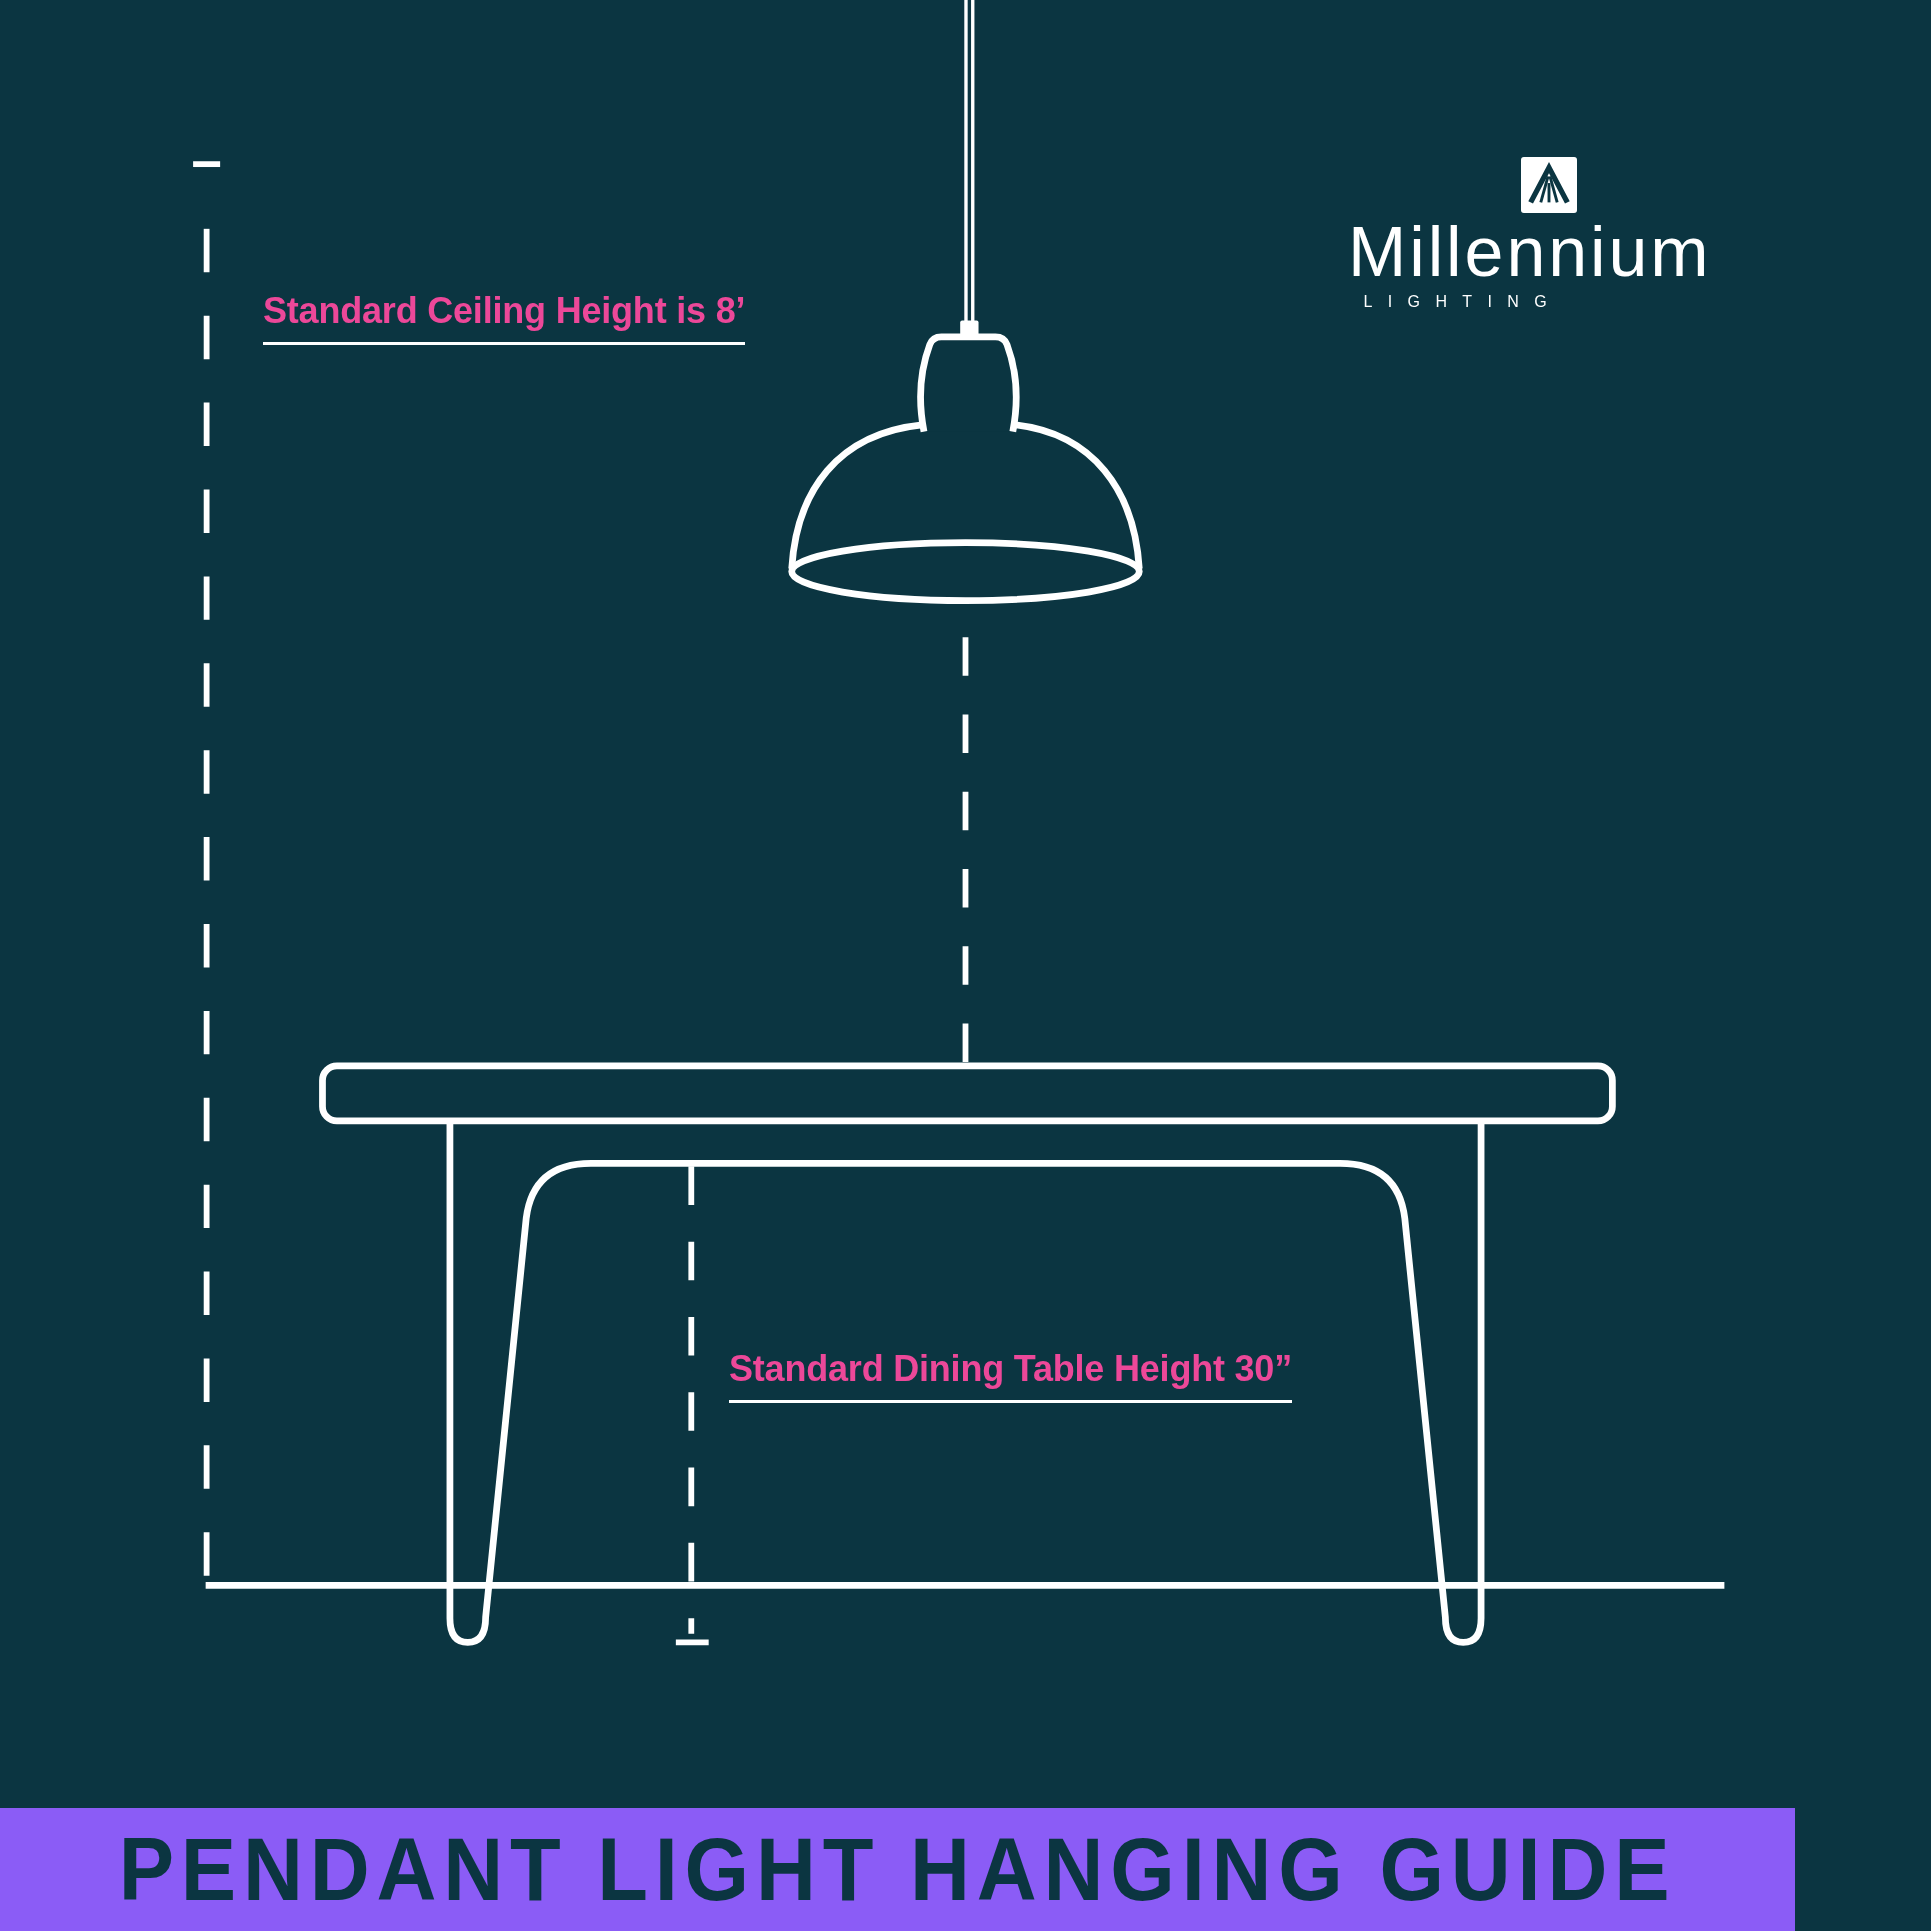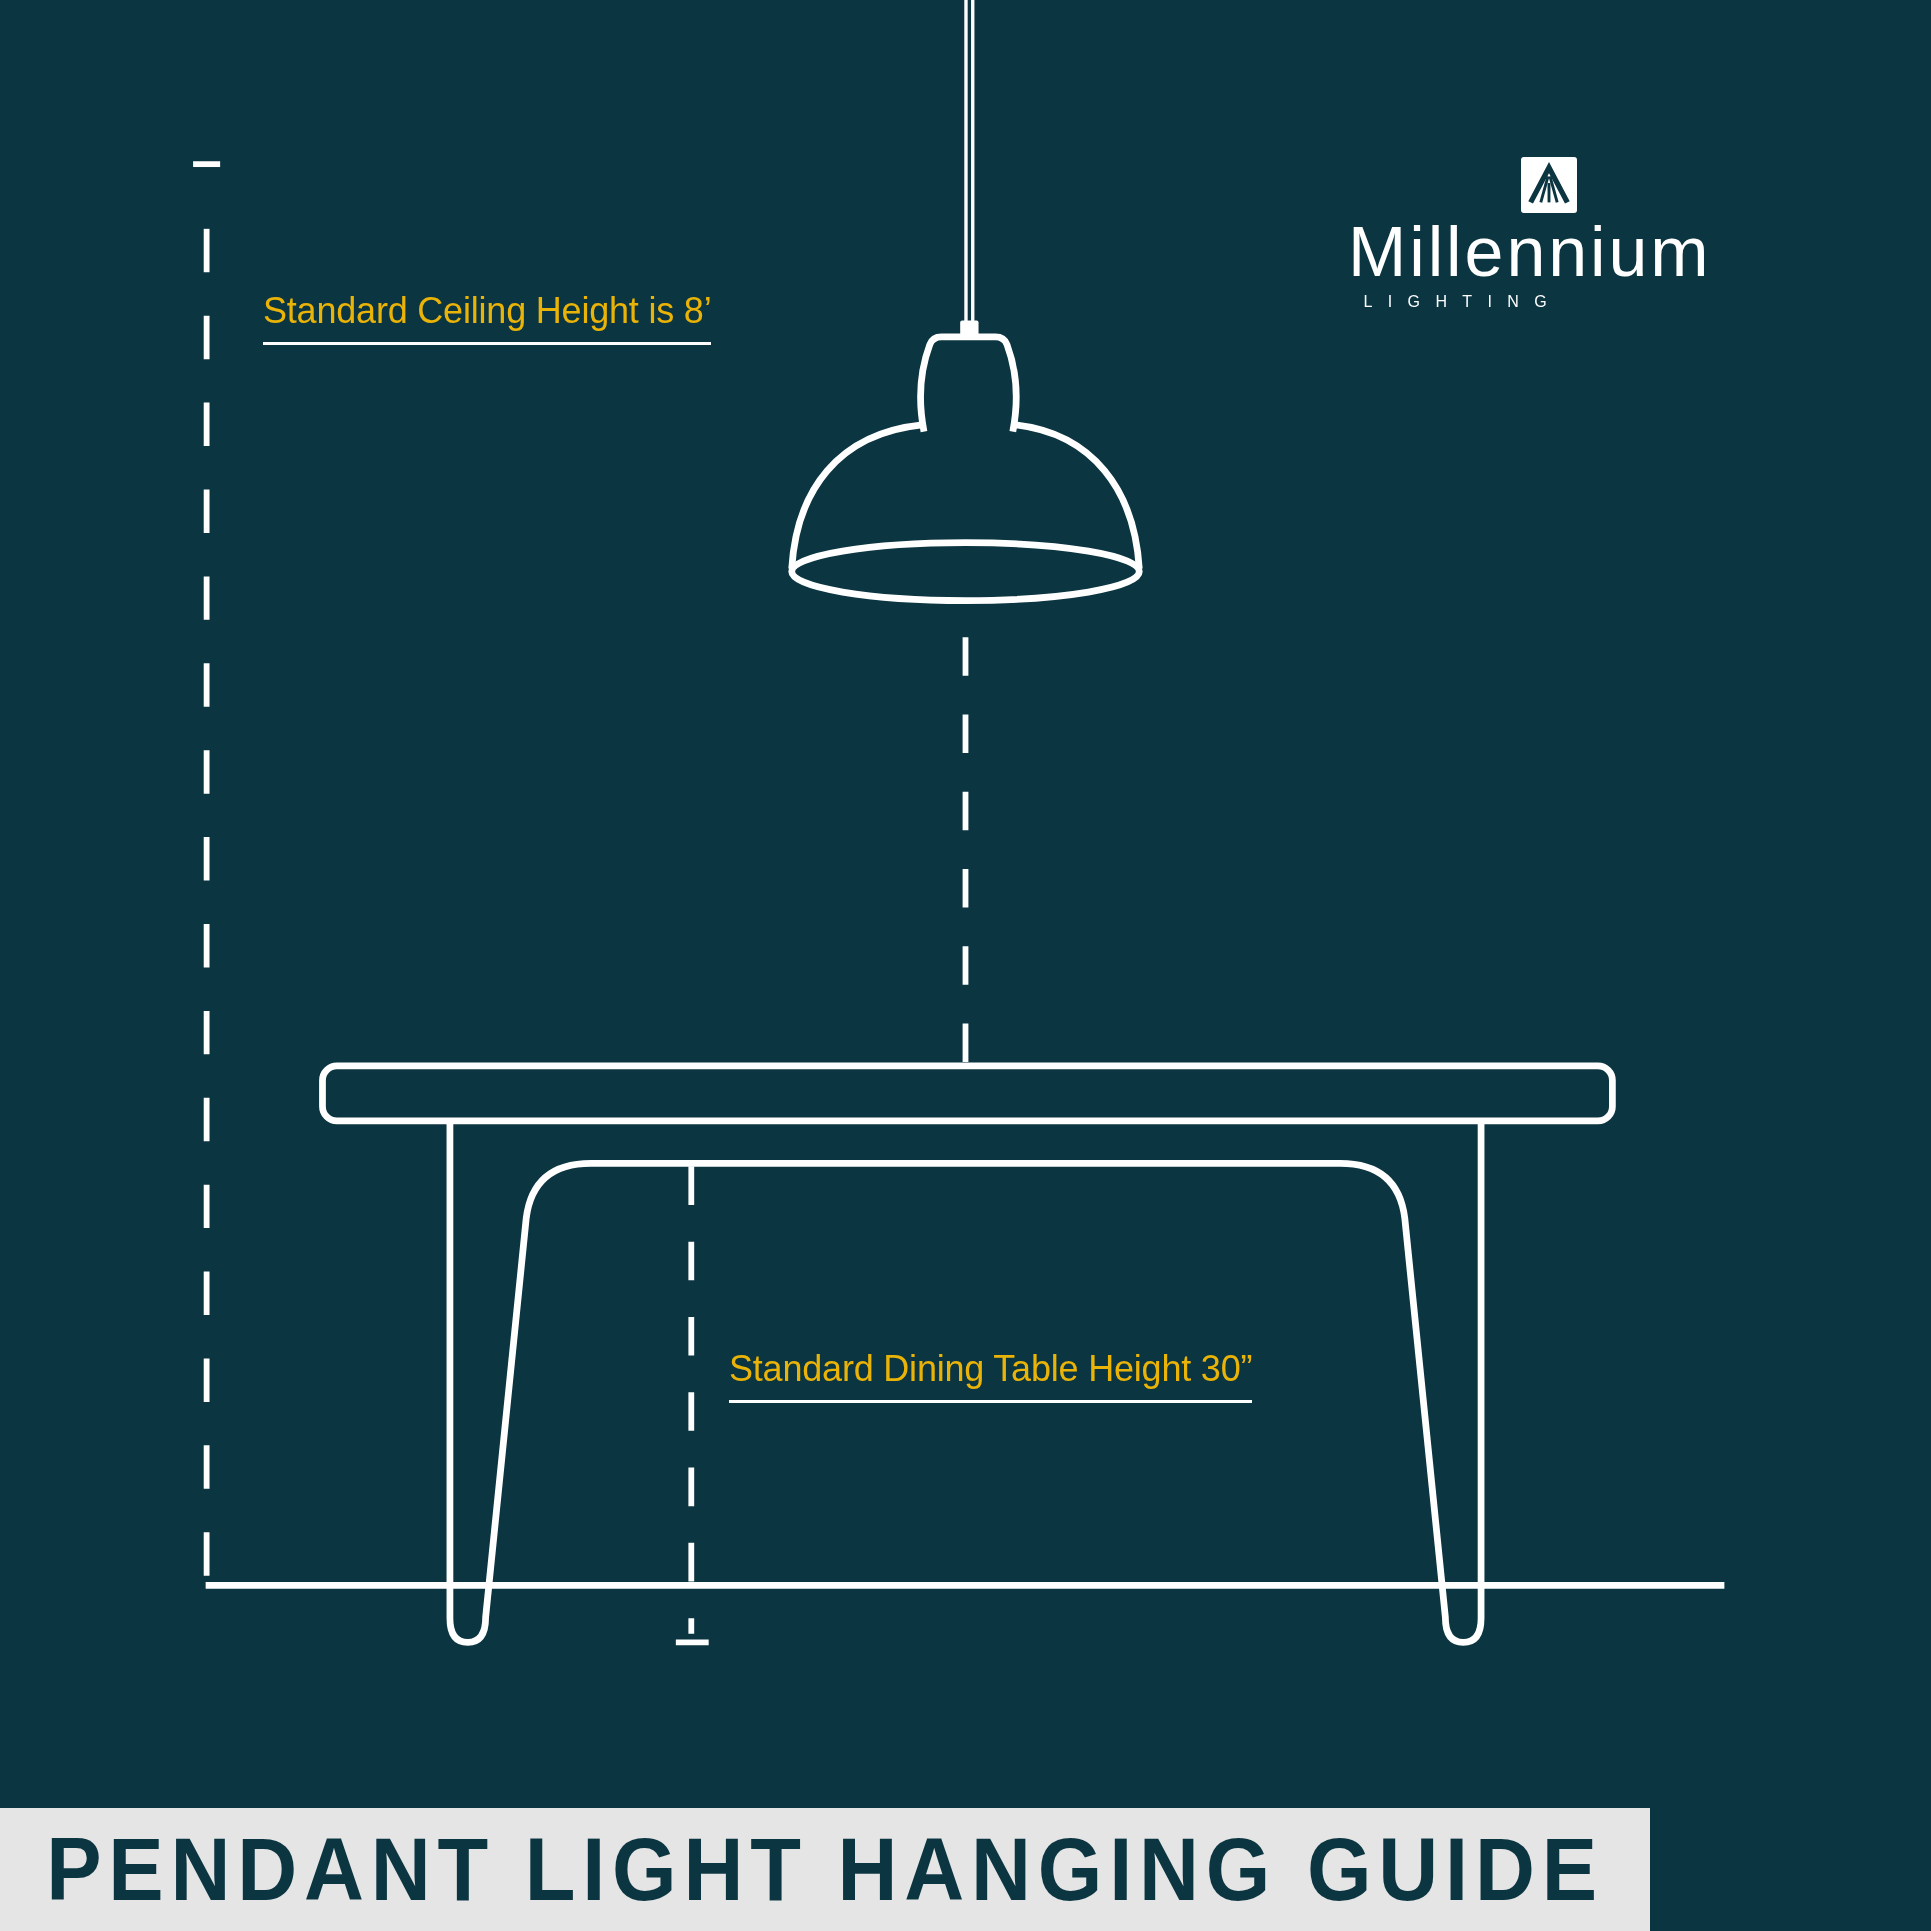--- a/index.html
+++ b/index.html
@@ -14,9 +14,9 @@
 
   .measure-label{
     position:absolute;
-    color:#eab308;
+    color:#ec4899;
     font-size:36px;
-    font-weight:400;
+    font-weight:700;
     letter-spacing:-0.2px;
     line-height:1.1;
     padding-bottom:11.6px;

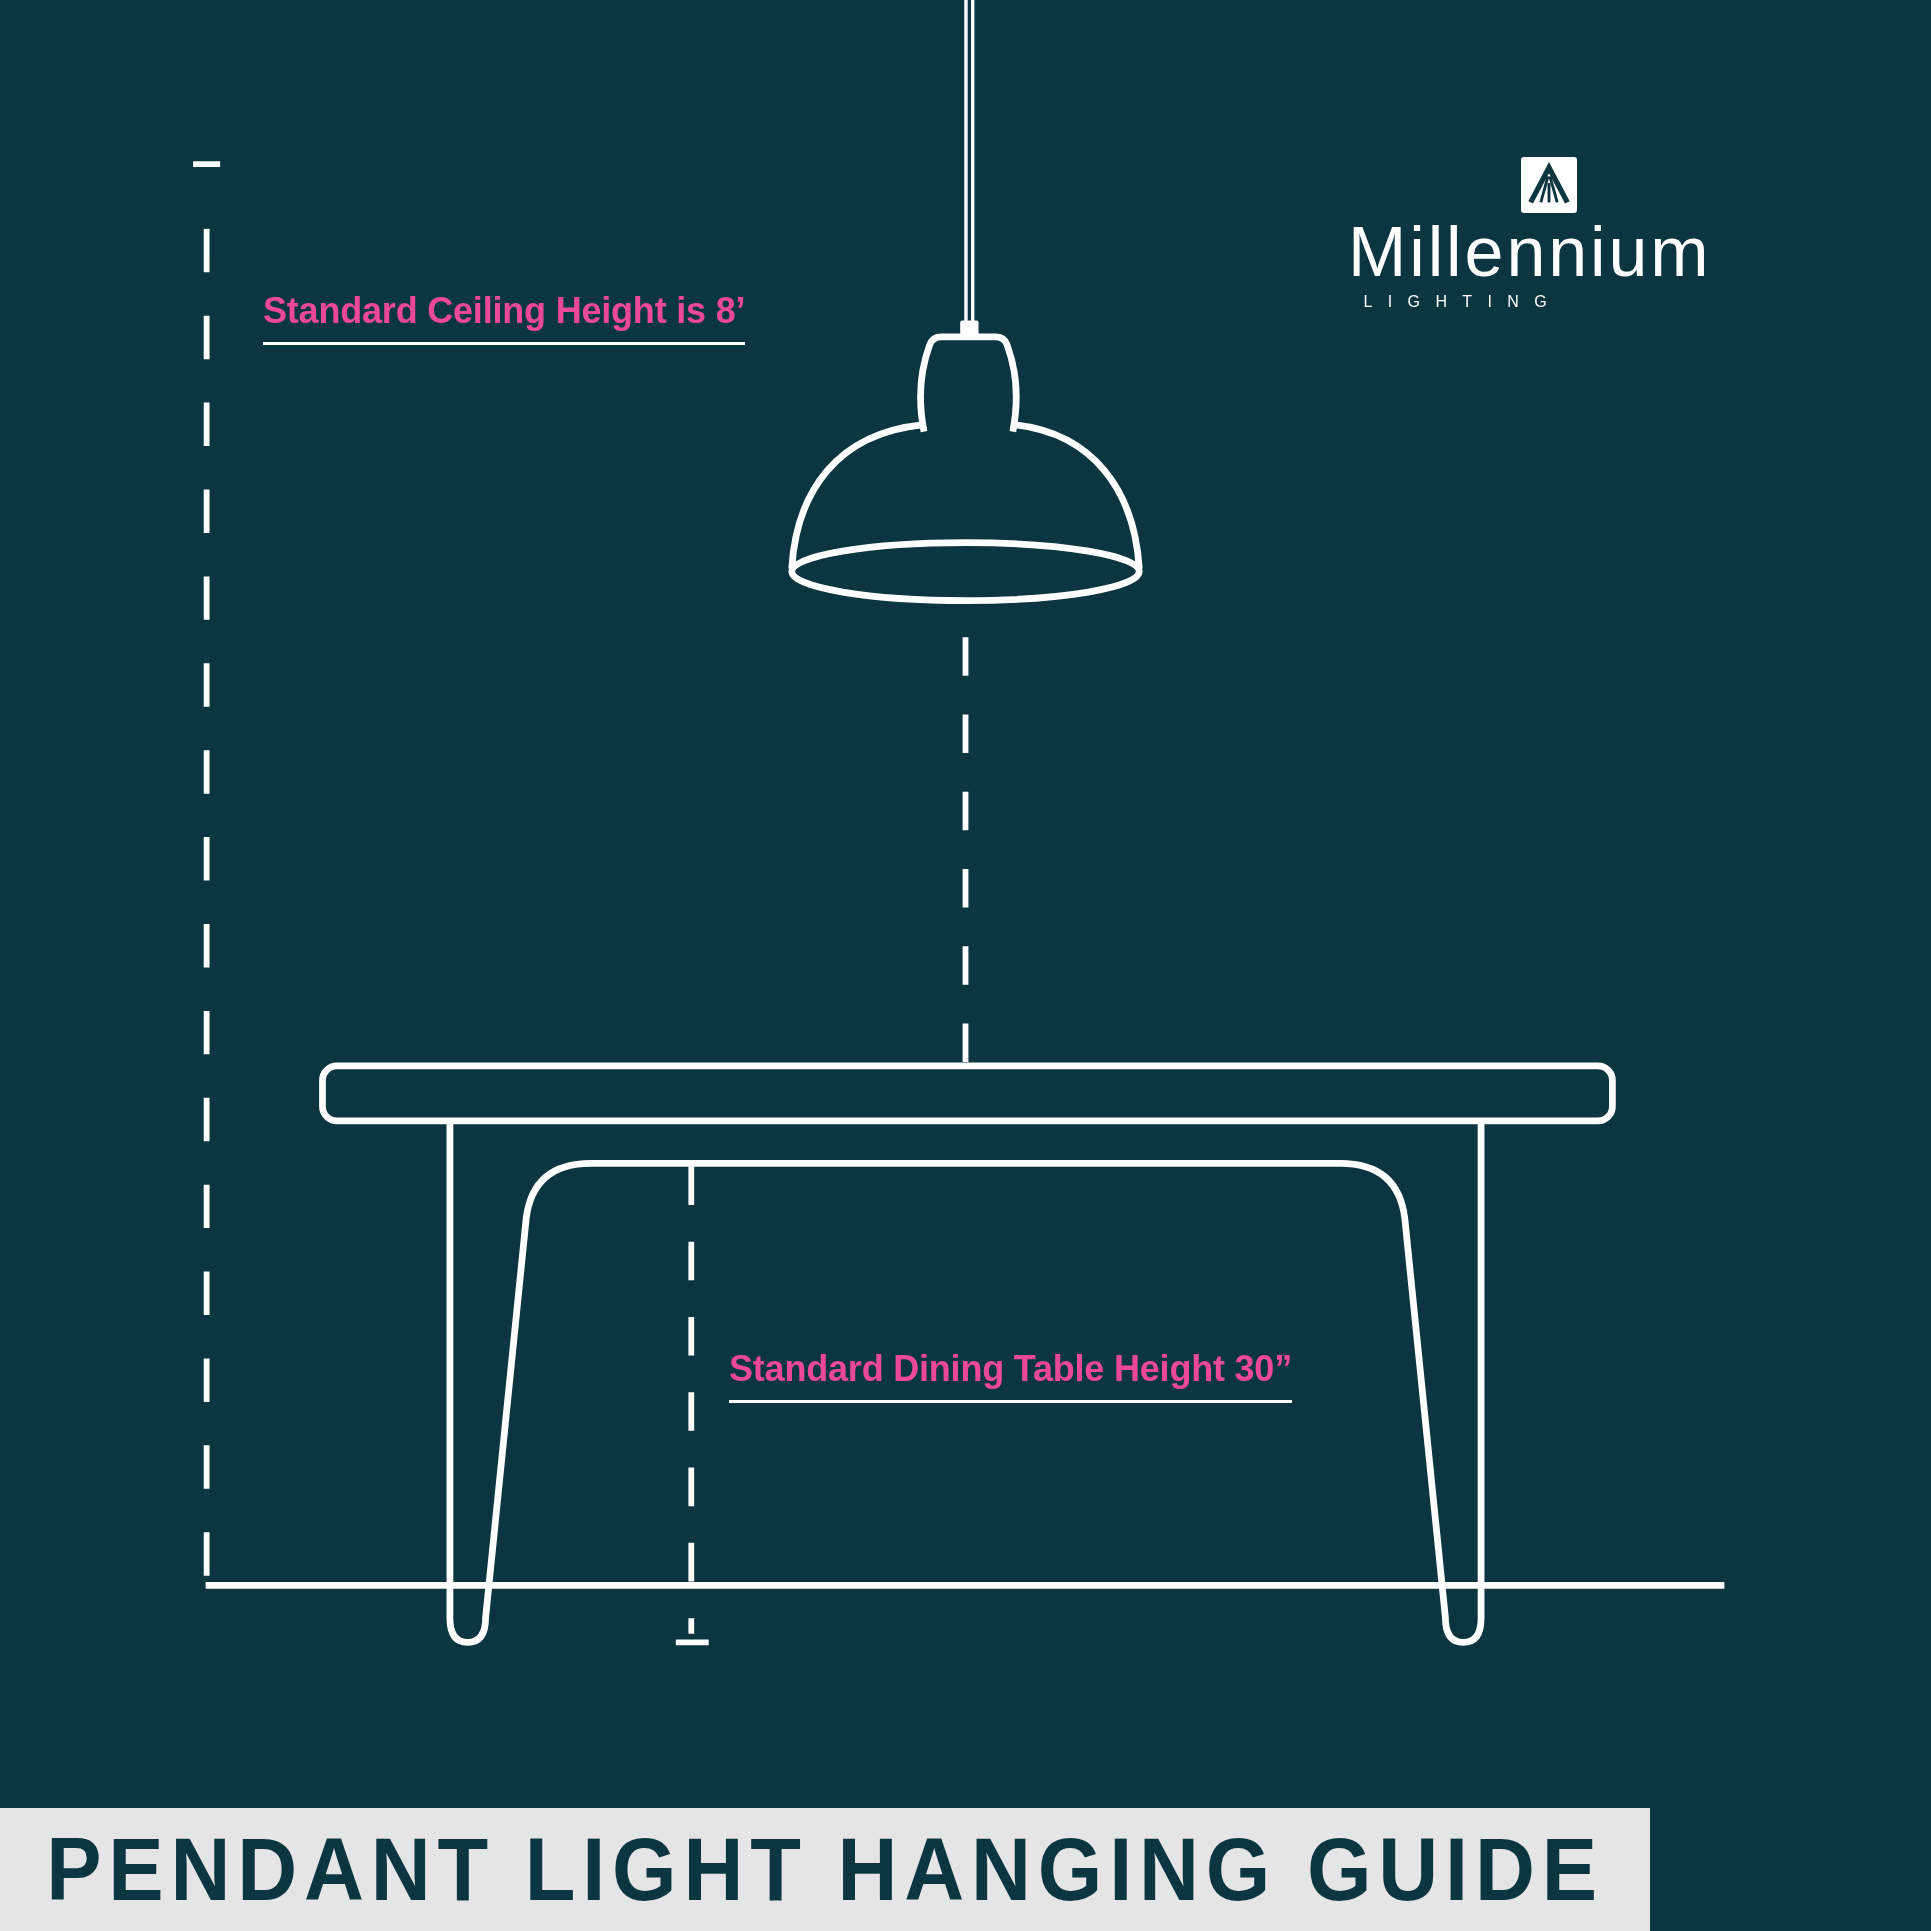--- a/index.html
+++ b/index.html
@@ -54,8 +54,8 @@
   .footer-band{
     position:absolute;
     left:0;top:1808px;
-    width:1650px;height:123px;
-    background:#e5e5e5;
+    width:1795px;height:123px;
+    background:#8b5cf6;
   }
   .footer-title{
     width:100%;

